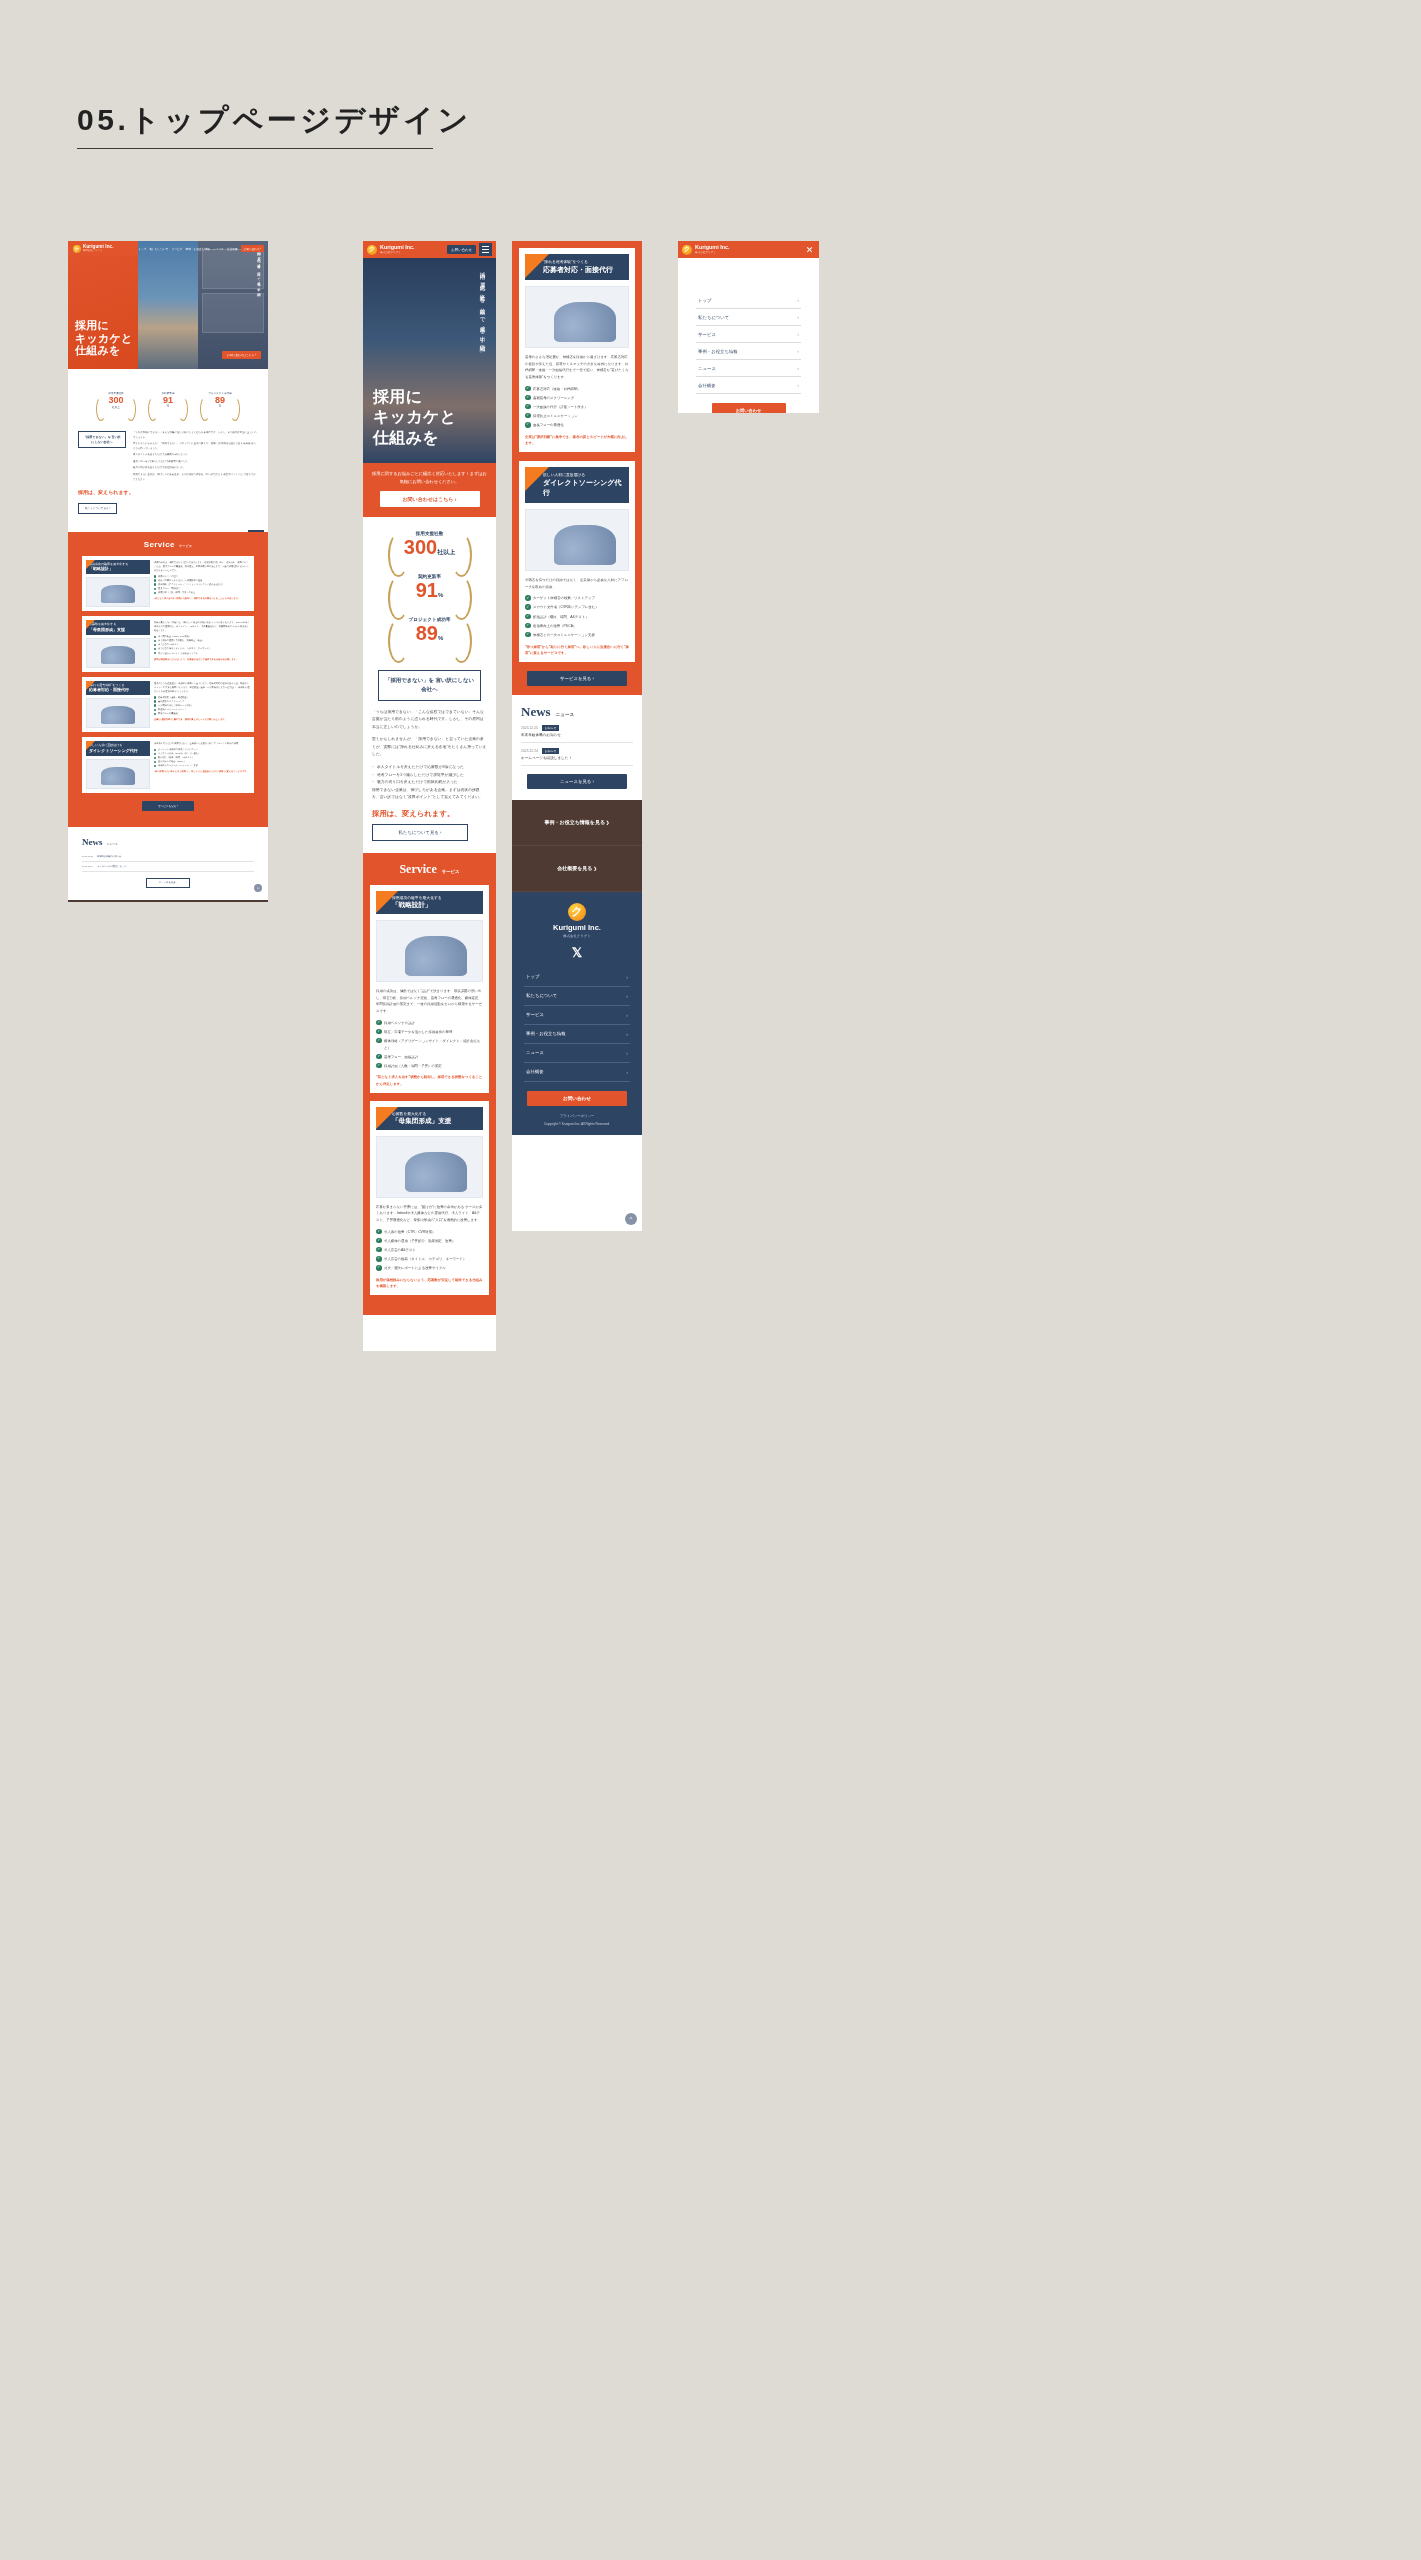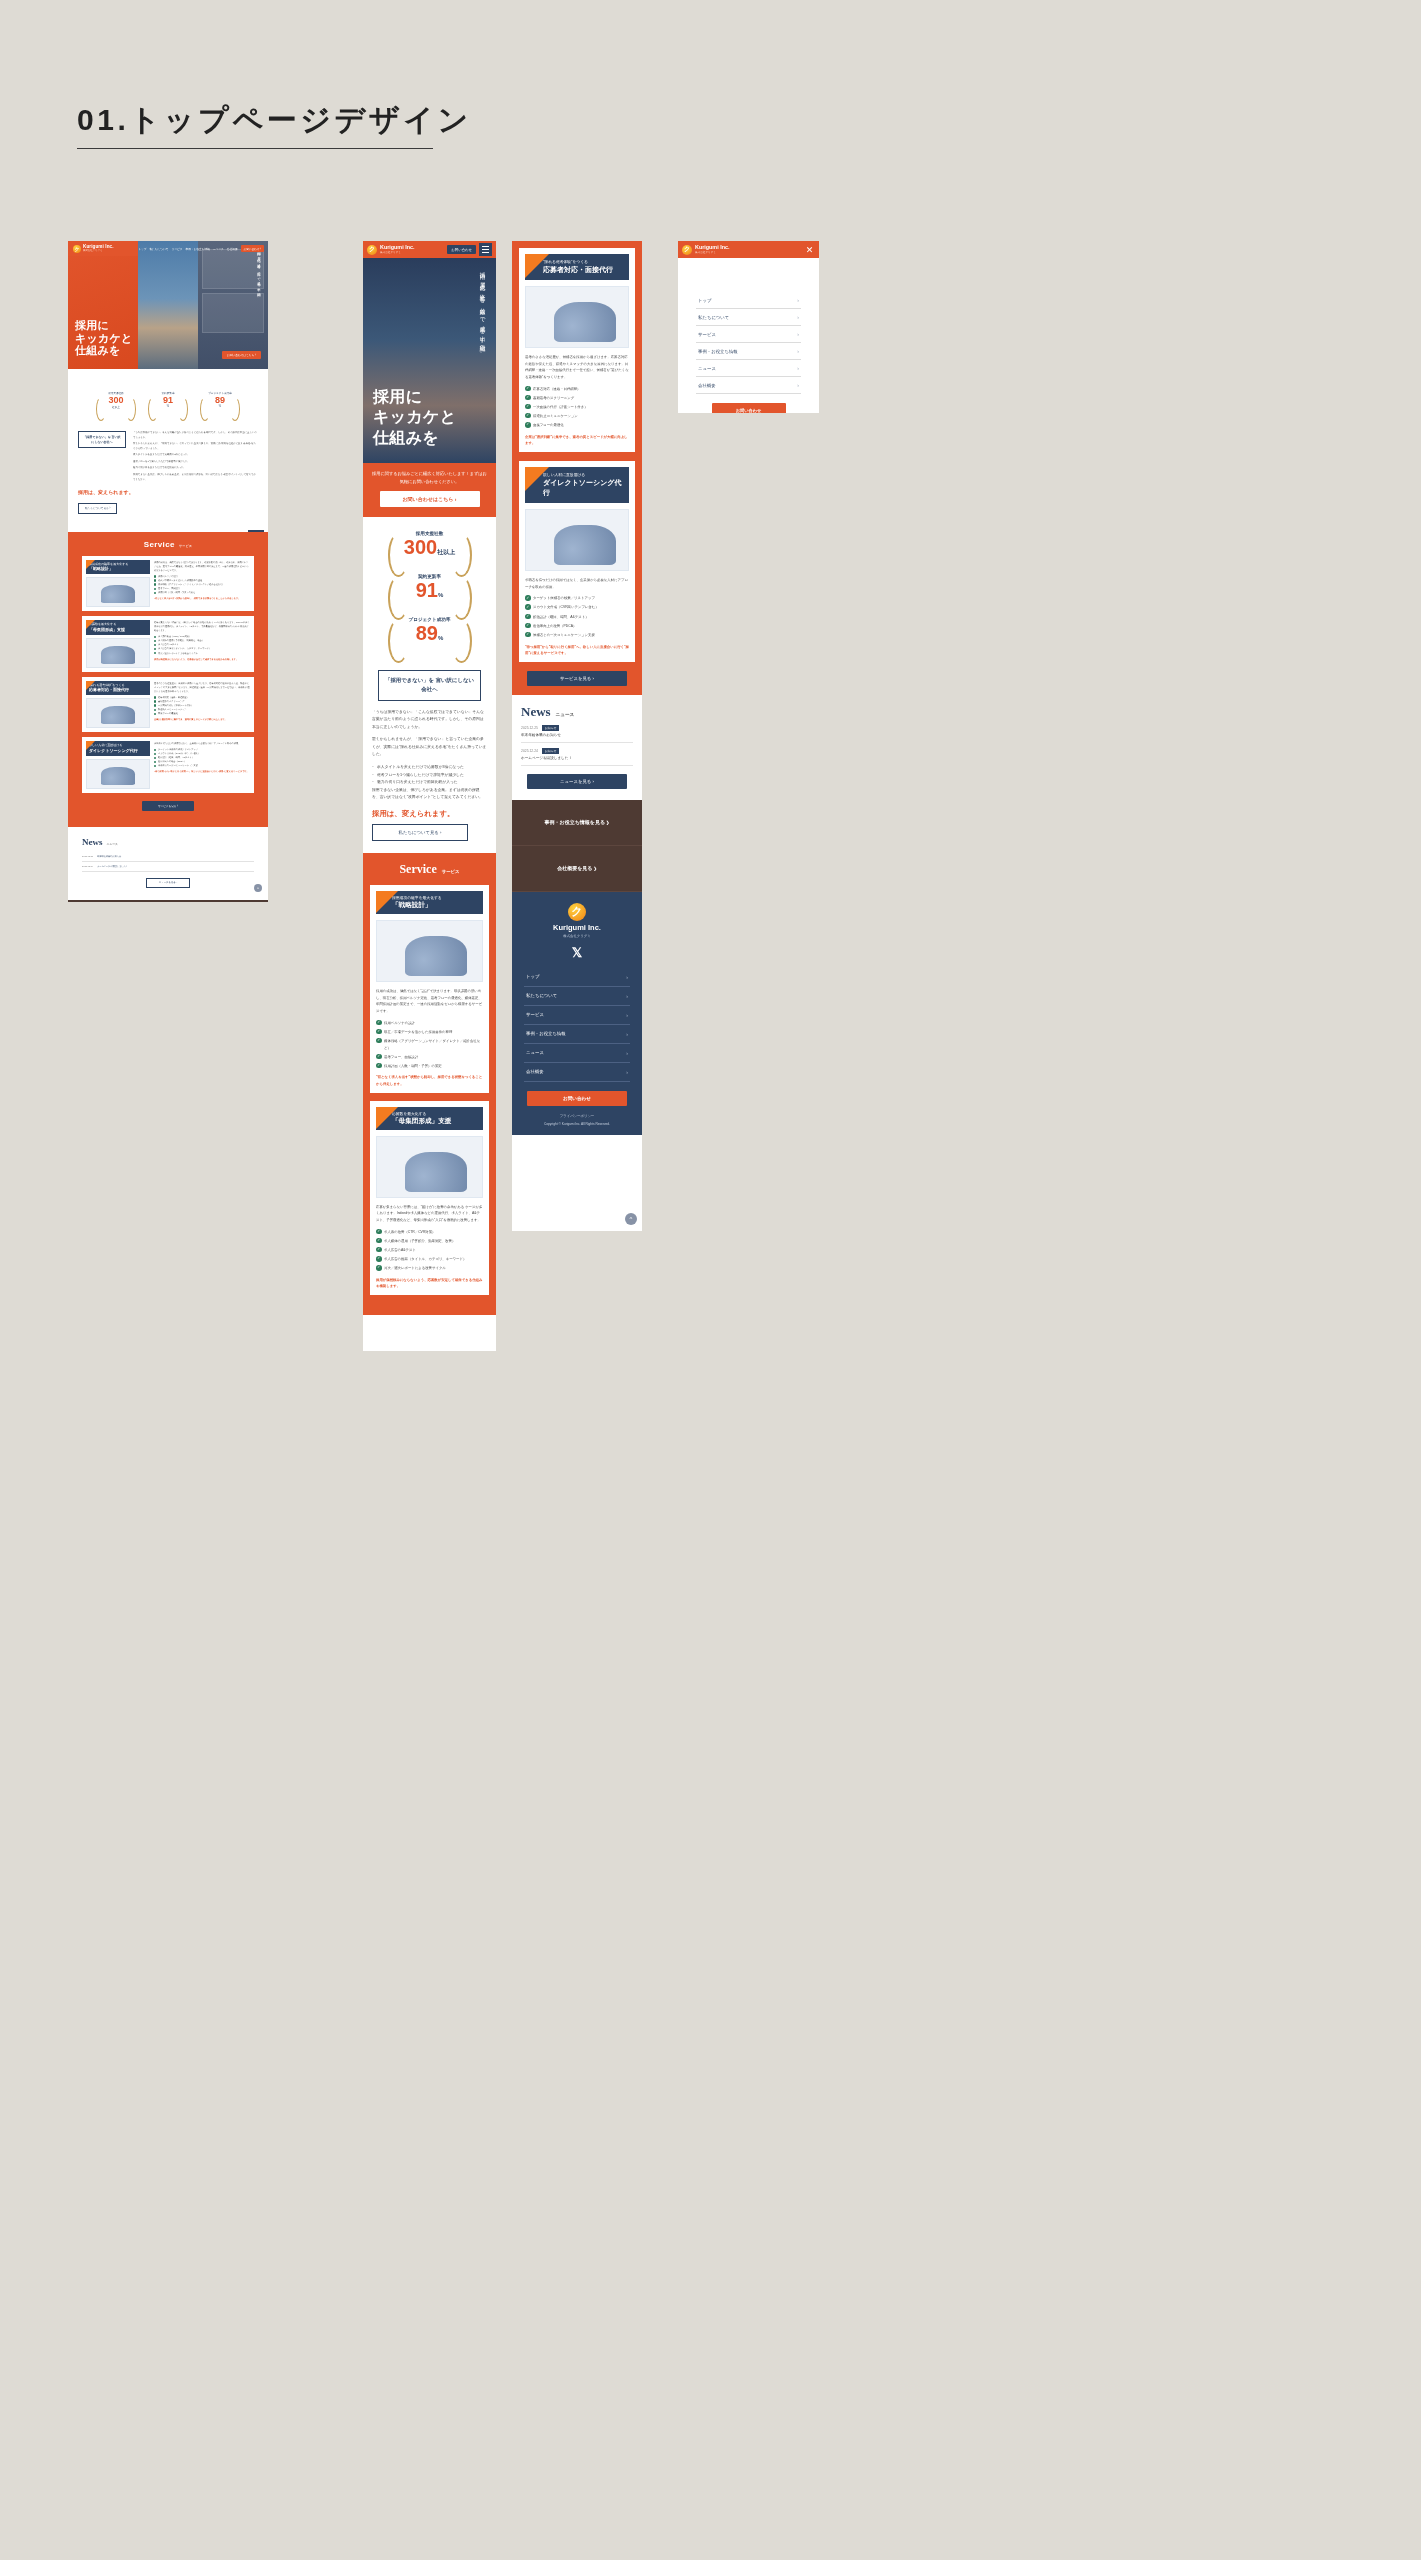--- a/index.html
+++ b/index.html
@@ -383,7 +383,7 @@
 </head>
 <body>
 
-<div class="slide-title">01.トップページデザイン</div>
+<div class="slide-title">05.トップページデザイン</div>
 <div class="slide-title-rule"></div>
 
 <div class="mock mock-desktop">

